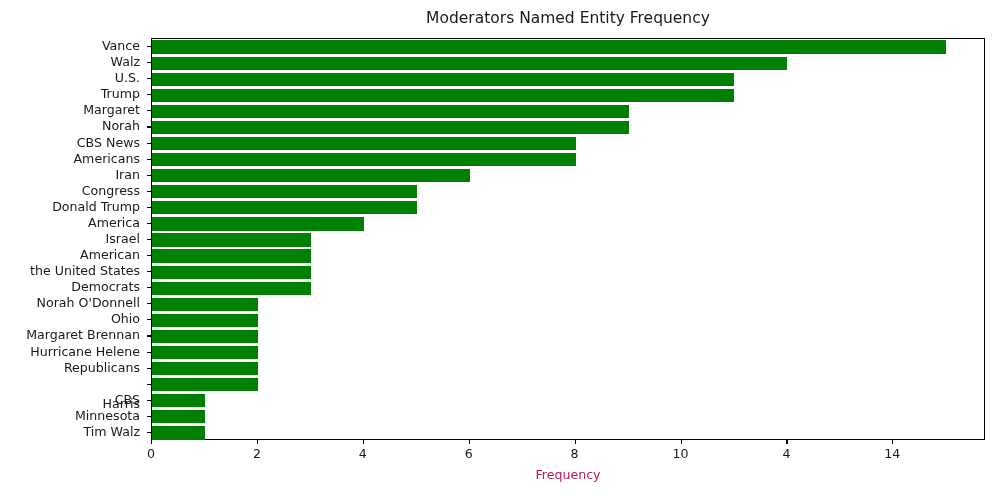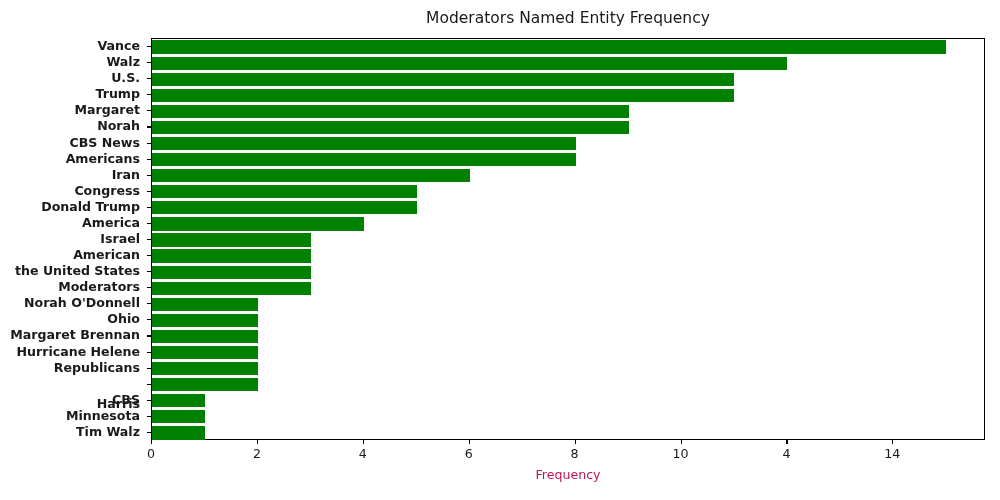--- a/index.html
+++ b/index.html
@@ -62,7 +62,6 @@
     top: 38px;
     width: 151px;
     height: 402px;
-    font-weight: bold;
   }
   .ytick-label {
     position: absolute;

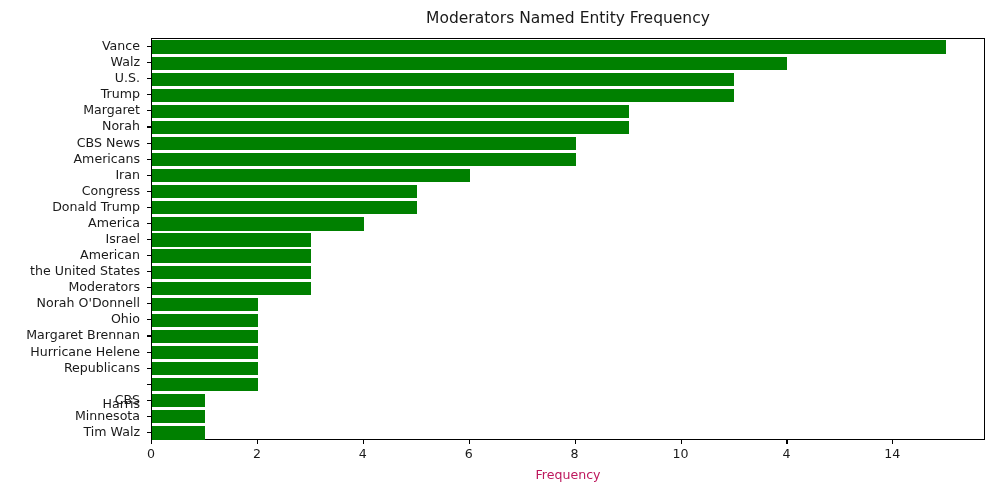--- a/index.html
+++ b/index.html
@@ -155,7 +155,7 @@
       <div class="ytick-mark" style="top: 233.16px;"></div>
       <div class="ytick-label" style="top: 233.16px;">the United States</div>
       <div class="ytick-mark" style="top: 249.24px;"></div>
-      <div class="ytick-label" style="top: 249.24px;">Moderators</div>
+      <div class="ytick-label" style="top: 249.24px;">Democrats</div>
       <div class="ytick-mark" style="top: 265.32px;"></div>
       <div class="ytick-label" style="top: 265.32px;">Norah O'Donnell</div>
       <div class="ytick-mark" style="top: 281.4px;"></div>

